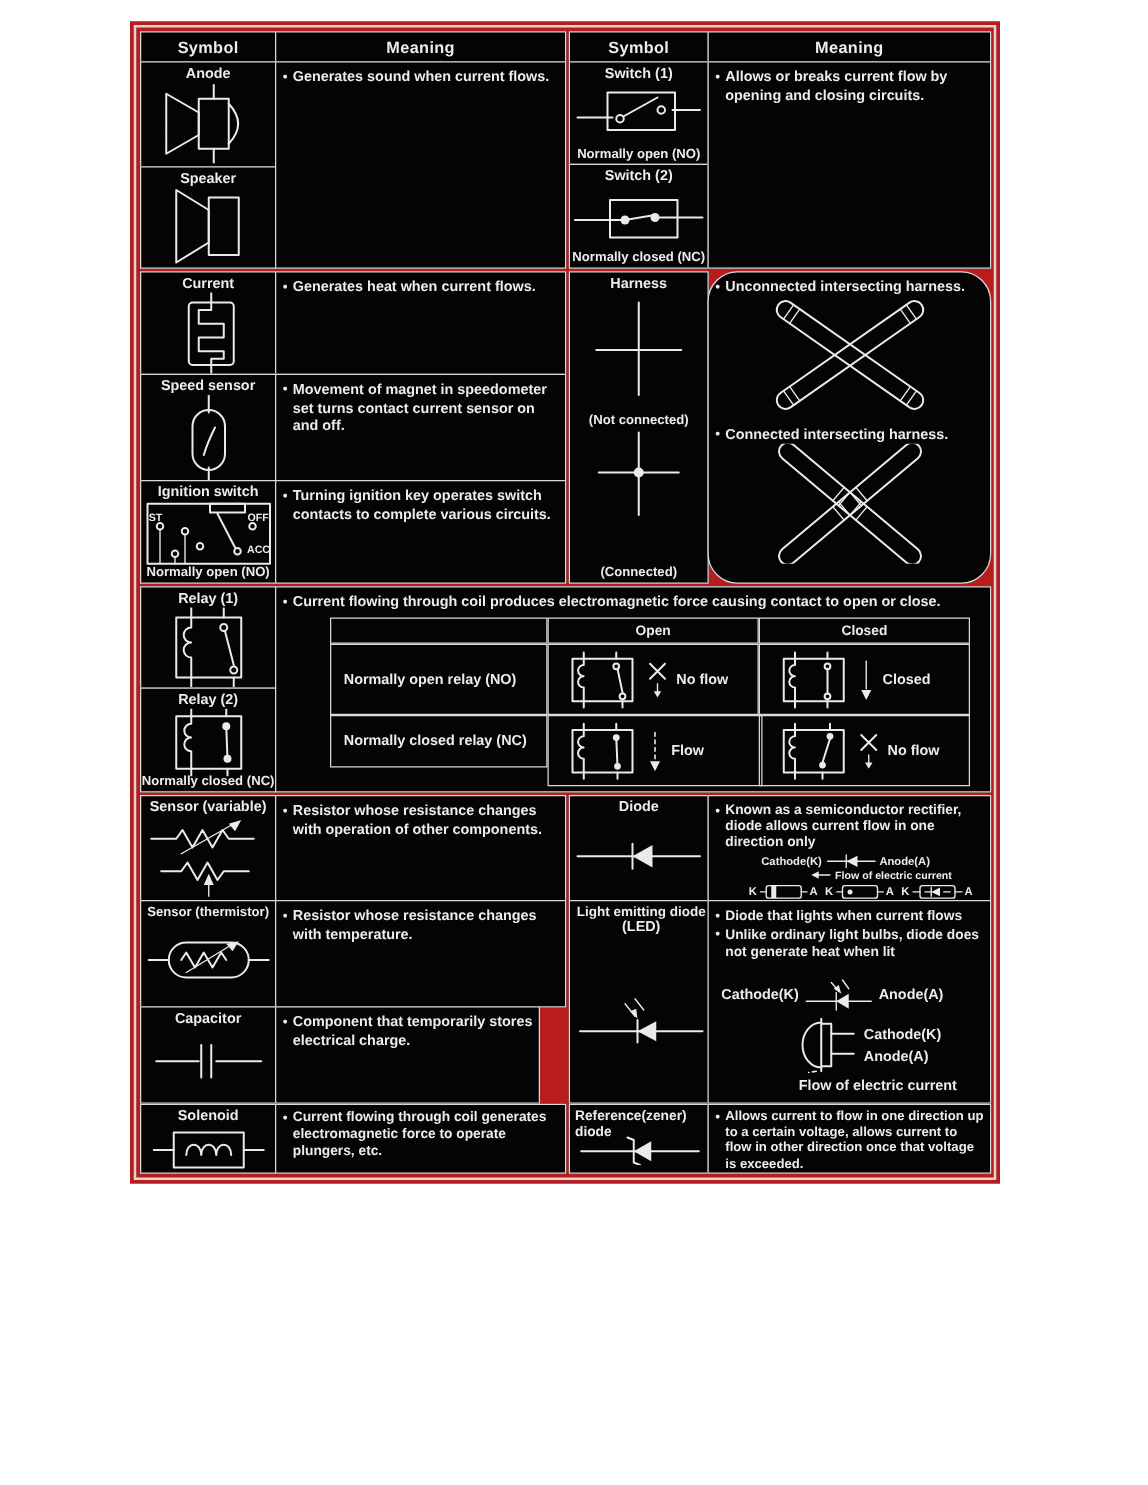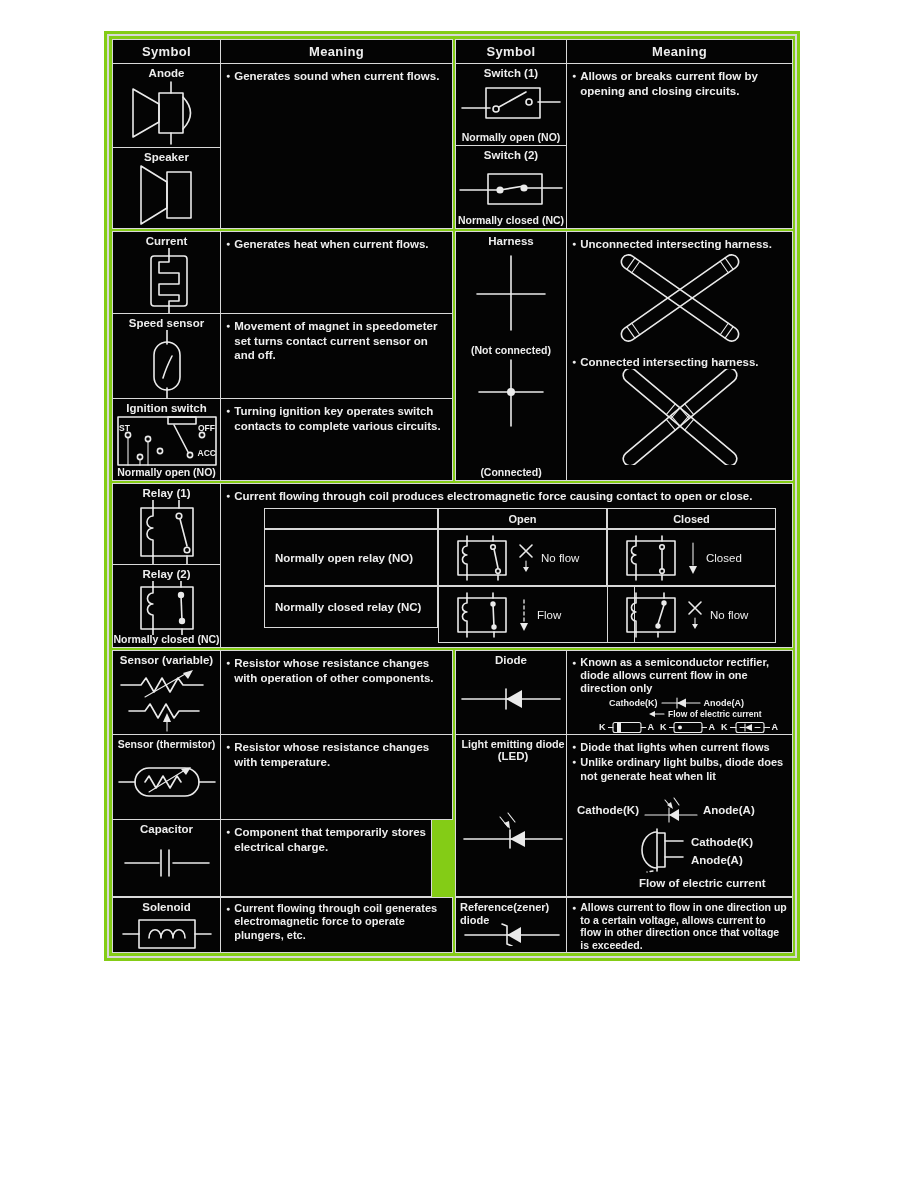--- a/index.html
+++ b/index.html
@@ -4,7 +4,7 @@
 <style>
   html,body{margin:0;padding:0;}
   body{width:918px;height:1188px;background:#ffffff;font-family:"Liberation Sans",sans-serif;position:relative;}
-  .tbl{position:absolute;left:104px;top:31px;width:696px;height:930px;background:#84cc16;}
+  .tbl{position:absolute;left:104px;top:17px;width:696px;height:930px;background:#b91c1c;}
   .obox{position:absolute;left:3px;top:3px;width:686px;height:920px;border:2px solid #d8d8d8;}
   .cell{position:absolute;box-sizing:border-box;border:1px solid #d9d9d9;background:#040404;color:#ededed;overflow:hidden;}
   .hd{display:flex;align-items:center;justify-content:center;font-weight:bold;font-size:13px;letter-spacing:.3px;}

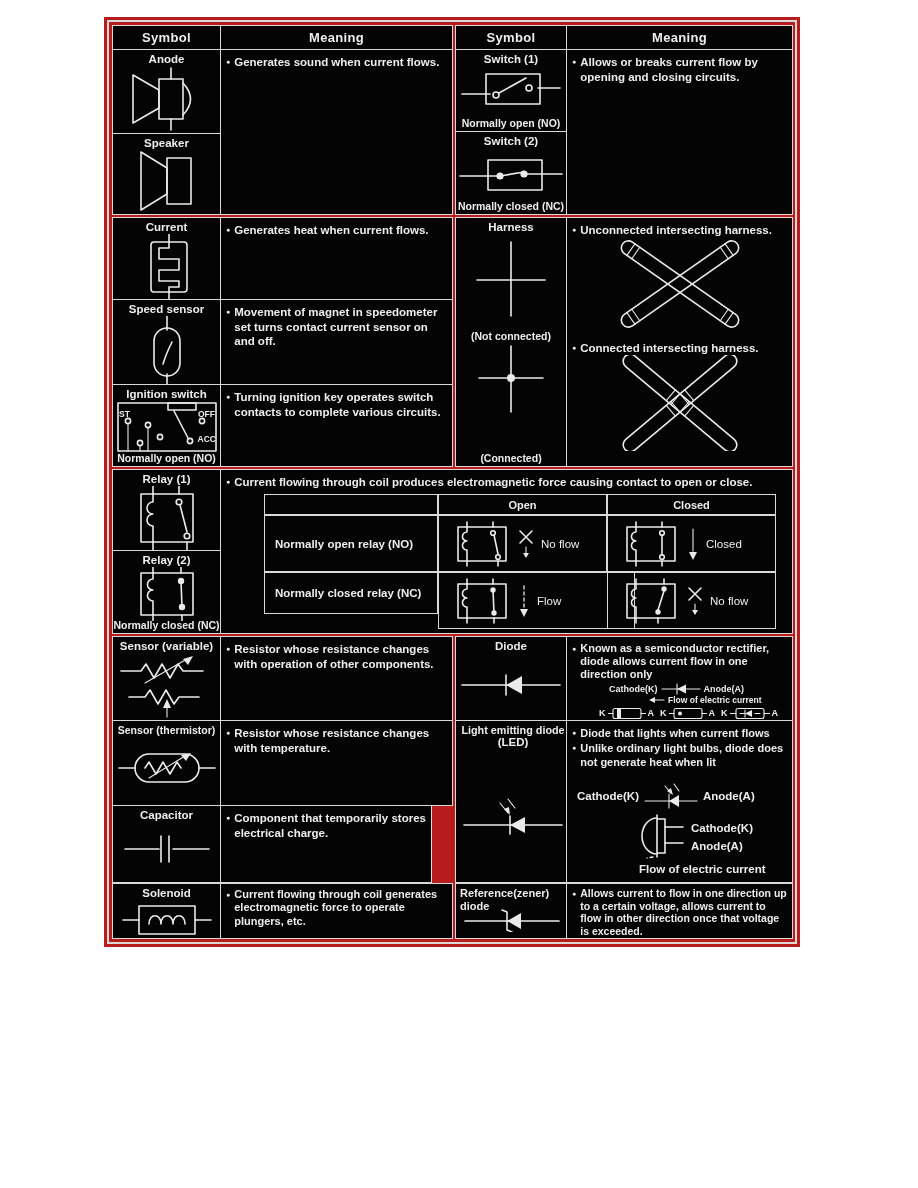--- a/index.html
+++ b/index.html
@@ -179,7 +179,7 @@
       </div>
     <div class="cap">(Connected)</div>
   </div>
-  <div class="cell" style="left:462px;top:200px;width:227px;height:250px;">
+  <div class="cell" style="left:462px;top:200px;width:227px;height:250px;border-radius:24px;">
     <div class="m">
         <span class="b">●</span>
         <span>Unconnected intersecting harness.</span>

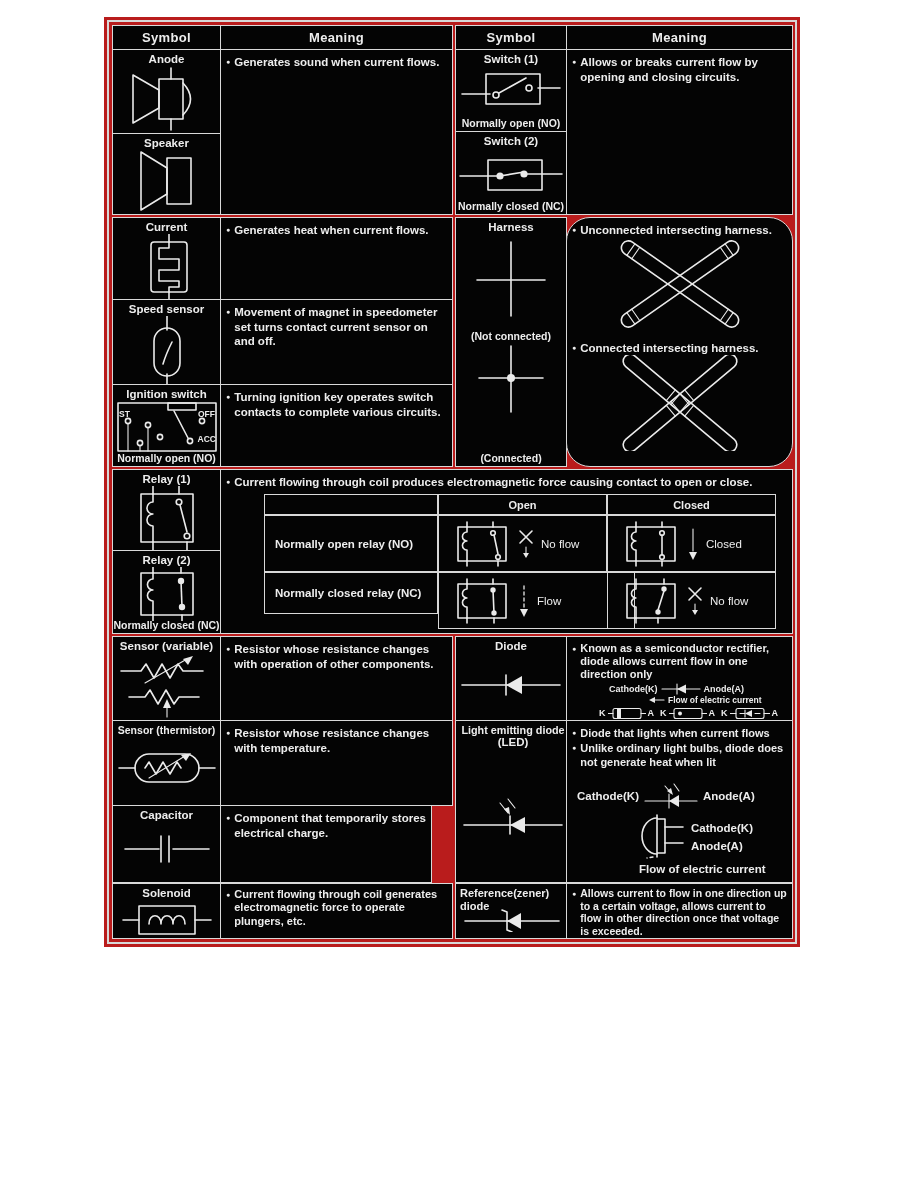--- a/index.html
+++ b/index.html
@@ -25,7 +25,7 @@
   .rlabel{display:flex;align-items:center;padding-left:10px;font-weight:bold;font-size:11.5px;}
   .rhead{display:flex;align-items:center;justify-content:center;font-weight:bold;font-size:11px;}
   .rflow{display:flex;align-items:center;justify-content:flex-start;gap:7px;padding-left:14px;}
-  .rflow .lbl{font-weight:normal;font-size:11.5px;}
+  .rflow .lbl{font-weight:bold;font-size:11.5px;}
   .ignlbl{position:absolute;font-weight:bold;font-size:8.5px;color:#ededed;}
   .minilbl{font-weight:bold;font-size:9px;color:#ededed;}
   .ledlbl{font-weight:bold;font-size:11.5px;color:#ededed;}

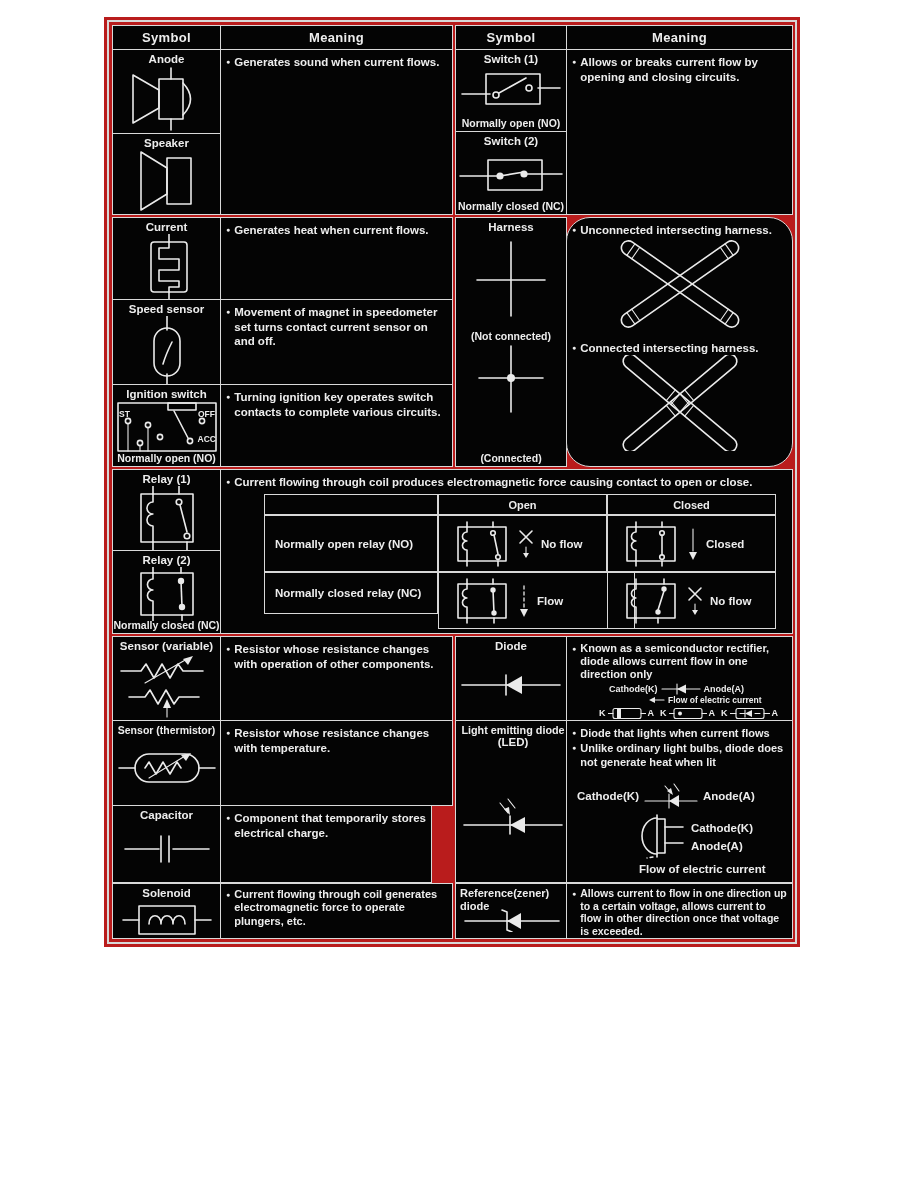--- a/index.html
+++ b/index.html
@@ -287,7 +287,7 @@
         <span class="lbl">Closed</span>
       </div>
       <div class="rcell rlabel" style="left:0;top:78px;width:174px;height:42px;">Normally closed relay (NC)</div>
-      <div class="rcell rflow" style="left:174px;top:78px;width:197px;height:57px;">
+      <div class="rcell rflow" style="left:174px;top:78px;width:172px;height:57px;">
         <svg width="58" height="48" viewBox="0 0 58 48">
           <path class="s" d="M14,2 V7 M40,2 V7 M14,41 V46 M41,41 V46"></path>
           <rect class="s" x="5" y="7" width="48" height="34"></rect>

